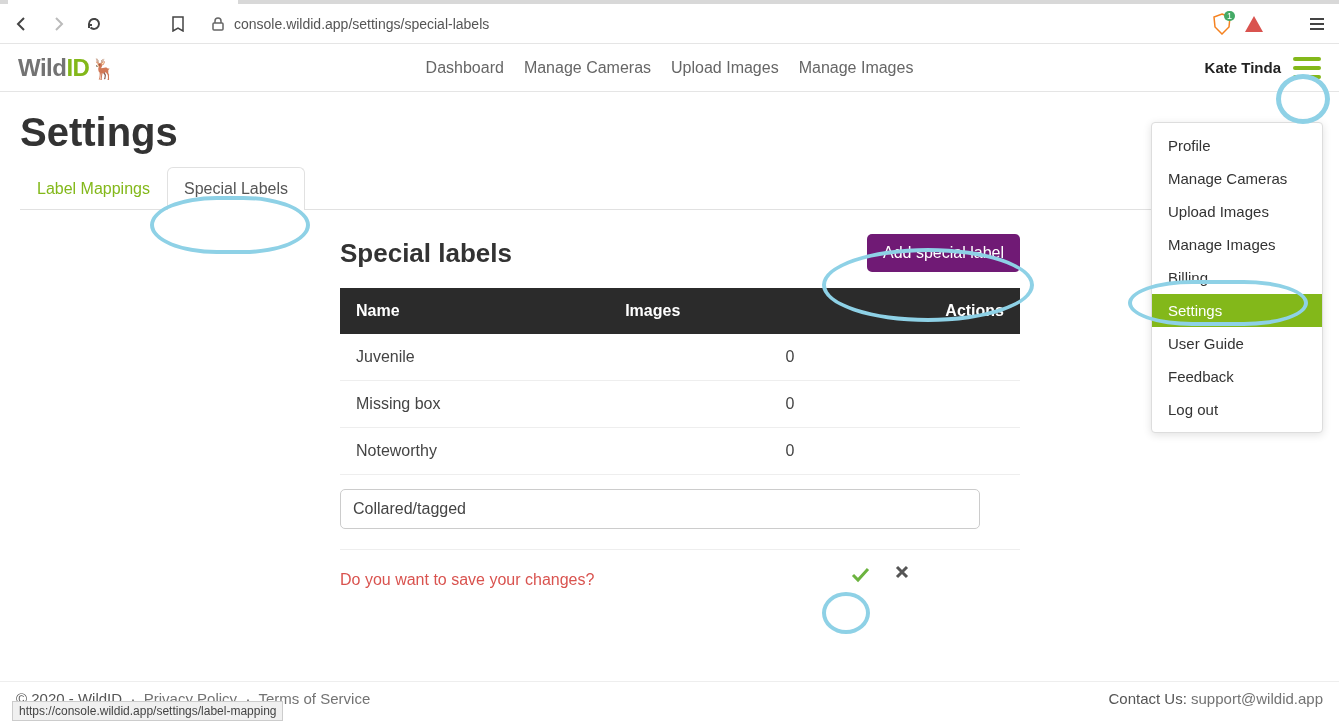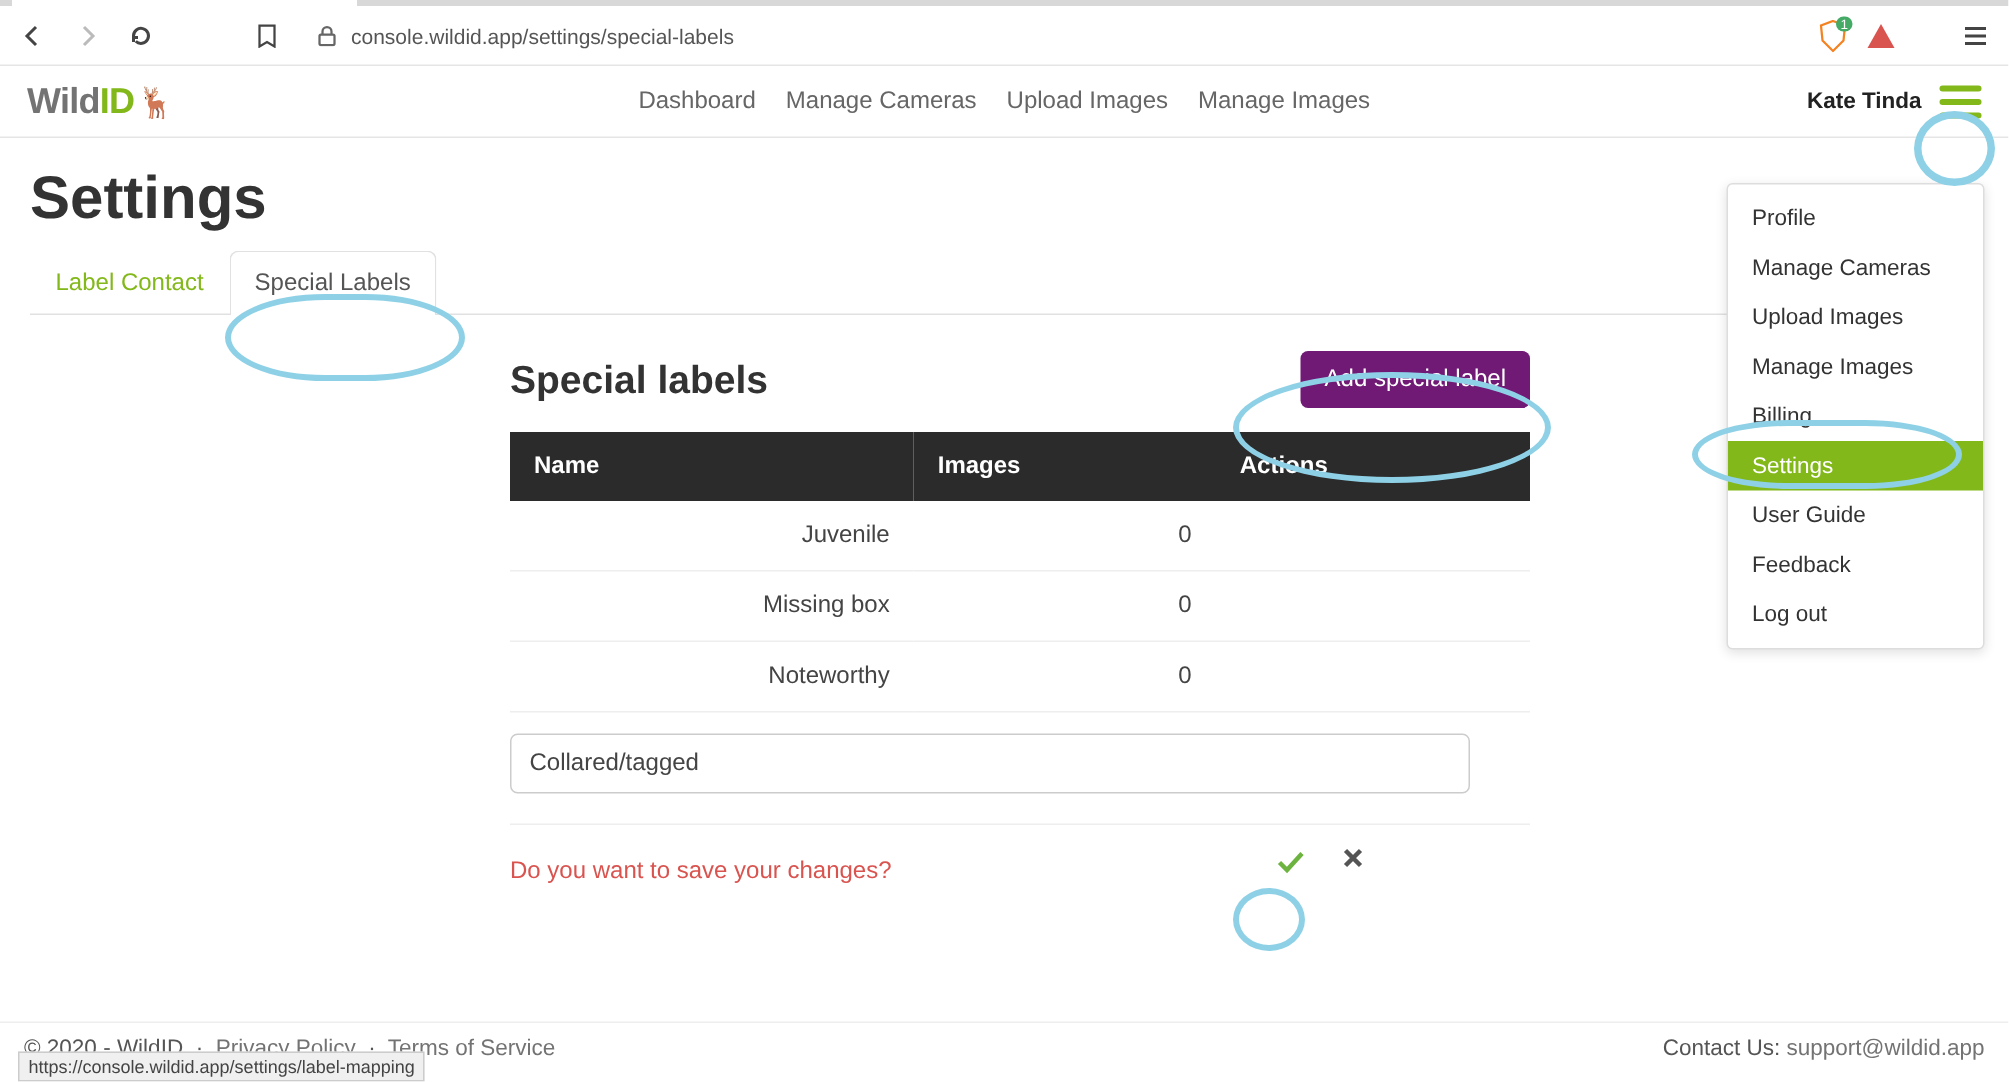--- a/index.html
+++ b/index.html
@@ -449,7 +449,7 @@
   <h1 class="page-title">Settings</h1>
 
   <div class="tabs-row">
-    <div class="tab-link">Label Contact</div>
+    <div class="tab-link">Label Mappings</div>
     <div class="tab-link active">Special Labels</div>
   </div>
 

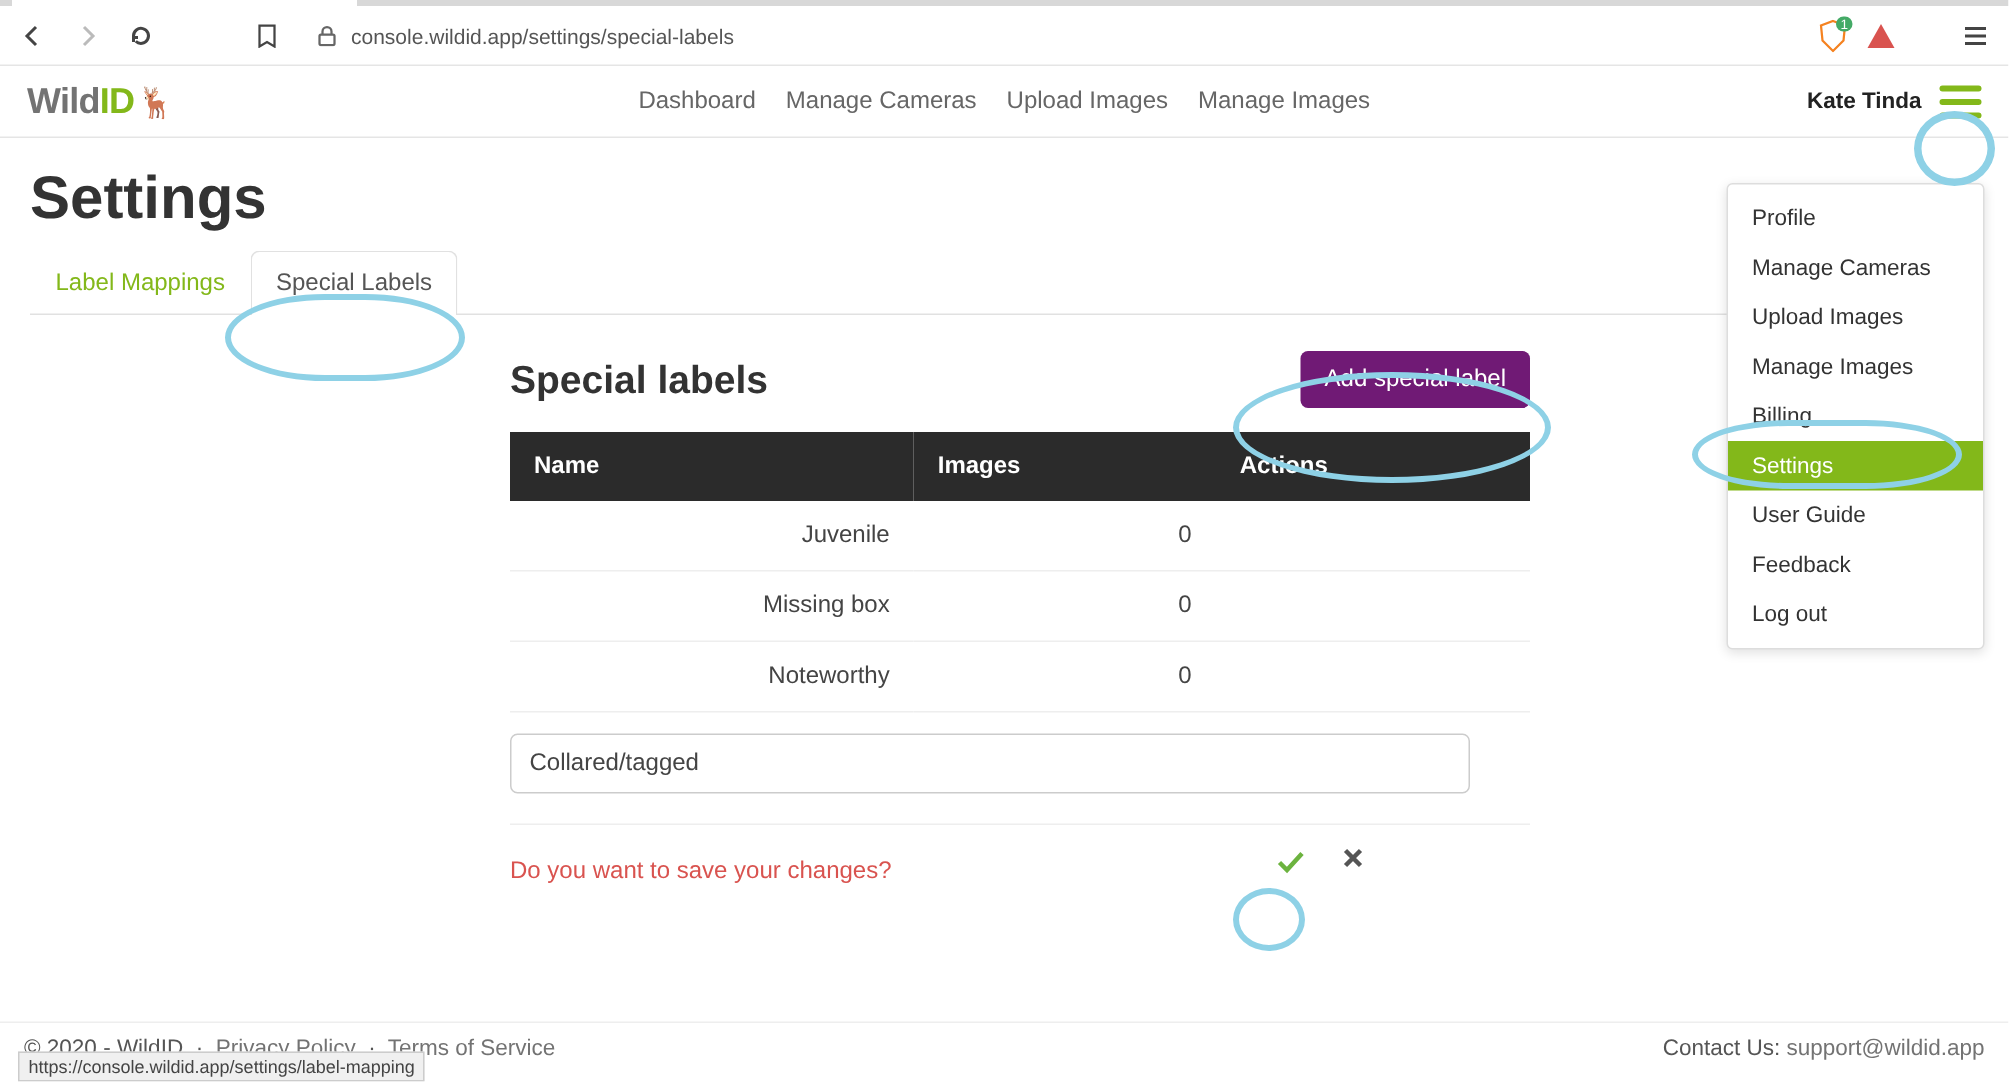--- a/index.html
+++ b/index.html
@@ -262,7 +262,7 @@
     font-weight: 600;
   }
   table.labels thead th:nth-child(2) { text-align: left; }
-  table.labels thead th:nth-child(3) { }
+  table.labels thead th:nth-child(3) { text-align: right; }
   table.labels tbody td {
     padding: 14px 16px;
     border-bottom: 1px solid #eee;

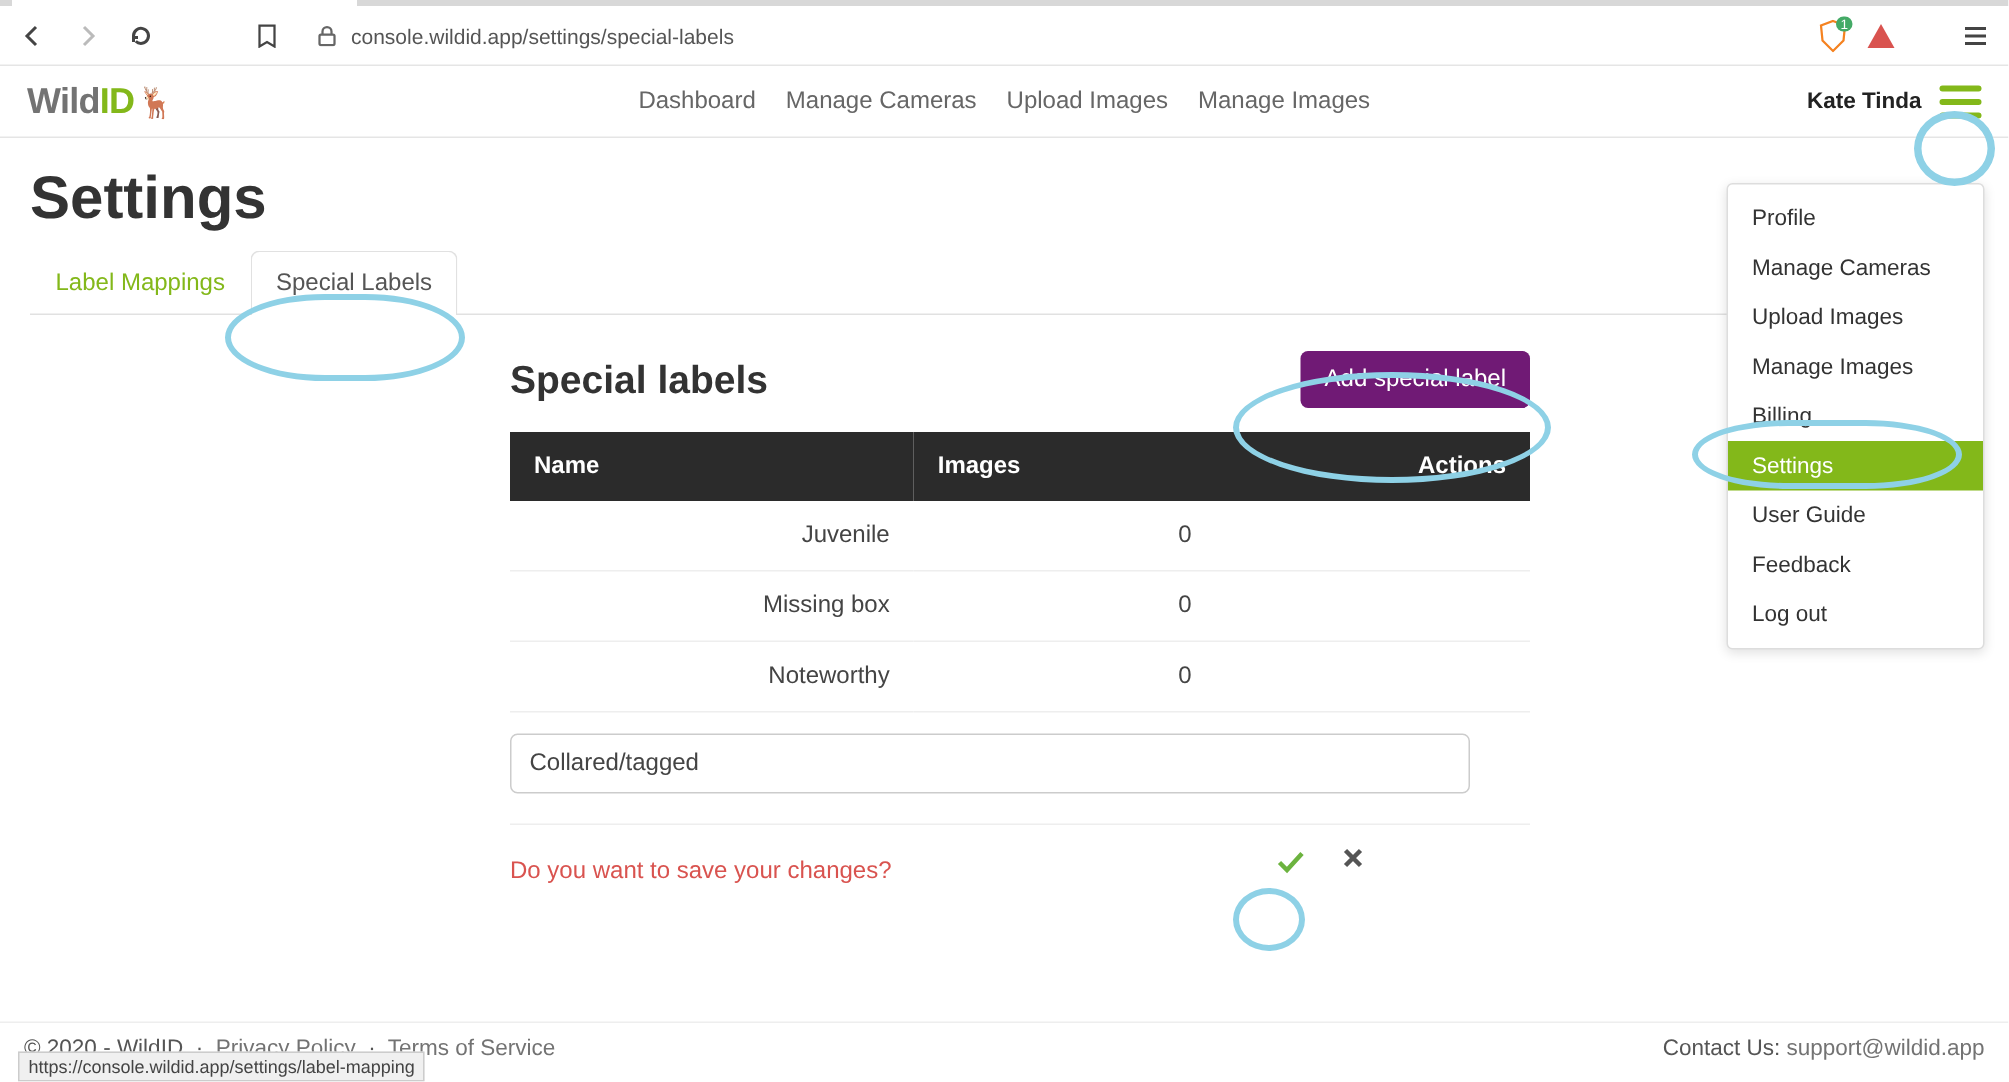--- a/index.html
+++ b/index.html
@@ -268,7 +268,6 @@
     border-bottom: 1px solid #eee;
     font-size: 16px;
     color: #444;
-    text-align: right;
   }
   table.labels tbody td:nth-child(2) { text-align: right; }
   table.labels tbody td:nth-child(3) { text-align: right; }

